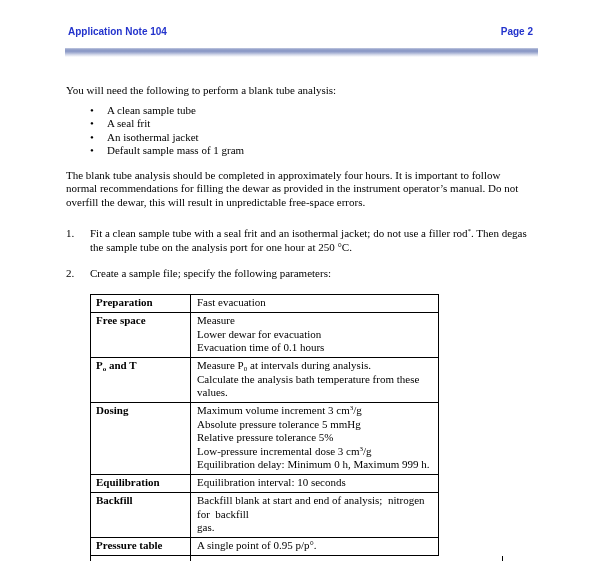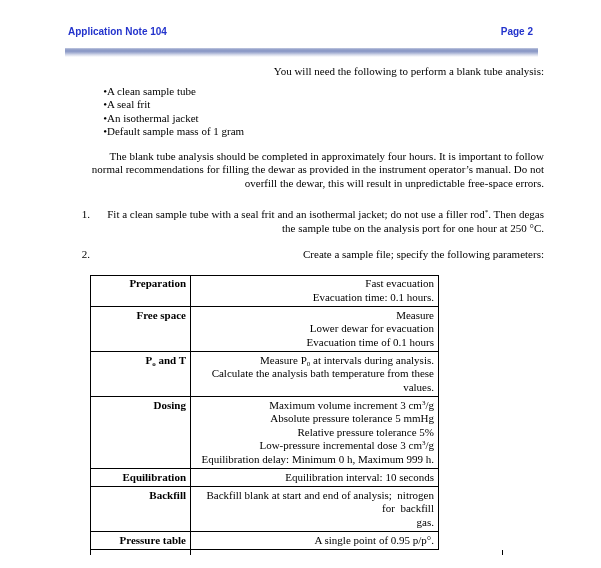--- a/index.html
+++ b/index.html
@@ -17,8 +17,8 @@
           #c2c9e0 0%, #8d9bc7 20%, #8d9bc7 38%,
           #a9b3d5 55%, #d5daea 75%, #ffffff 100%);}
 
-  .content{position:absolute;top:65px;left:66px;width:478px;
-           font-size:11px;line-height:13.5px;text-align:right;}
+  .content{position:absolute;top:84px;left:66px;width:478px;
+           font-size:11px;line-height:13.5px;}
 
   .intro{margin:0 0 6px 0;}
 

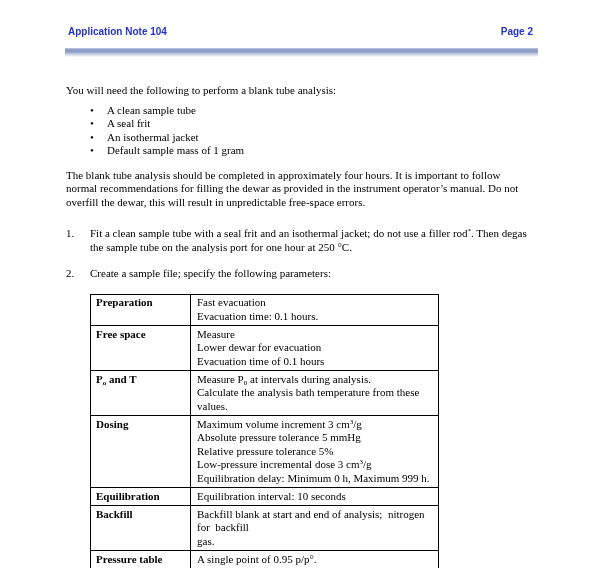--- a/index.html
+++ b/index.html
@@ -110,7 +110,6 @@
           <div class="tlabel">Preparation</div>
           <div class="tvalue">
             <div class="tline">Fast evacuation</div>
-            <div class="tline">Evacuation time: 0.1 hours.</div>
           </div>
         </div>
         <div class="trow">

